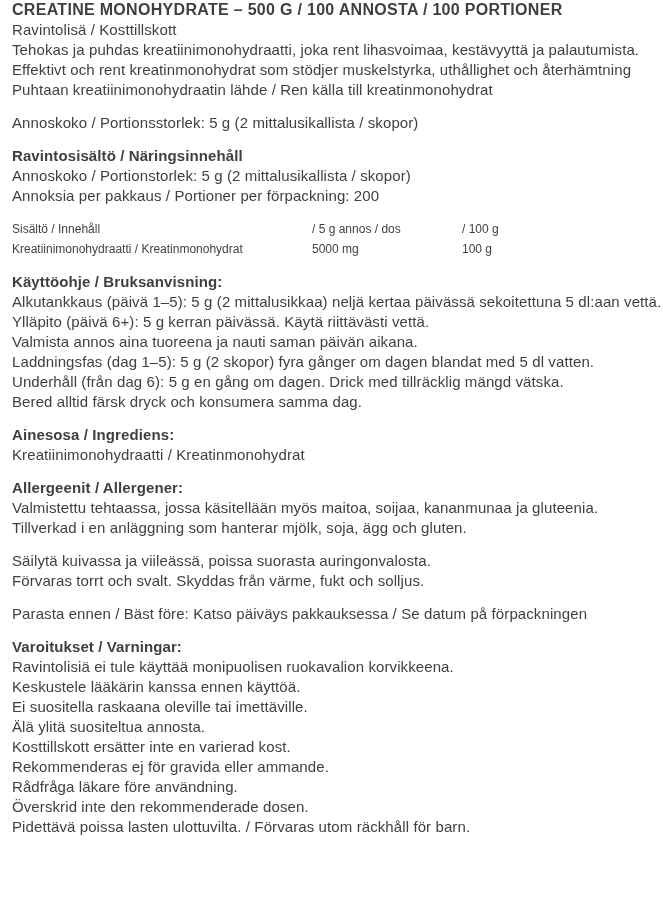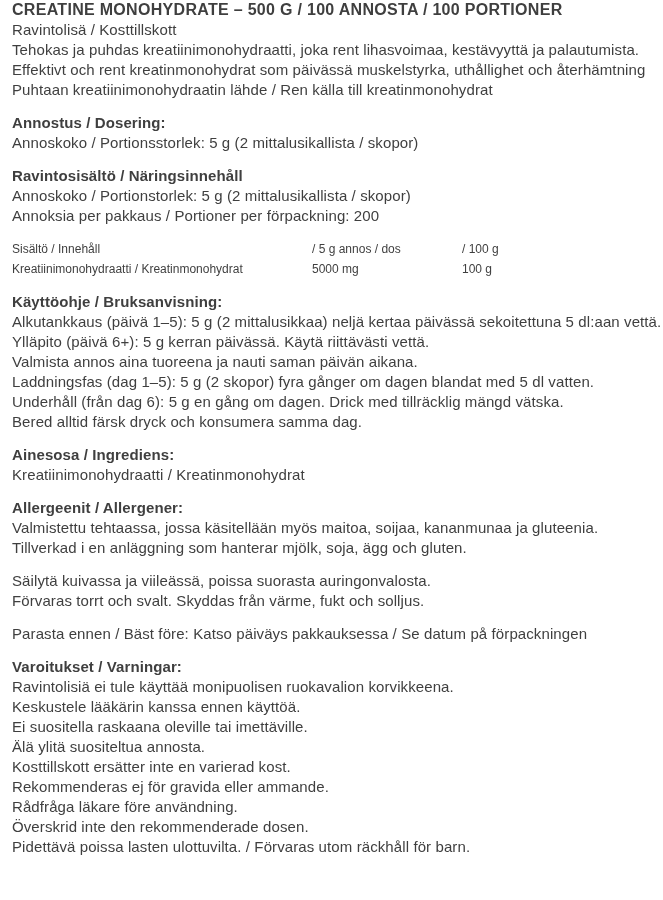--- a/index.html
+++ b/index.html
@@ -60,7 +60,7 @@
     <p class="title">CREATINE MONOHYDRATE – 500 G / 100 ANNOSTA / 100 PORTIONER</p>
     <p>Ravintolisä / Kosttillskott</p>
     <p>Tehokas ja puhdas kreatiinimonohydraatti, joka rent lihasvoimaa, kestävyyttä ja palautumista.</p>
-    <p>Effektivt och rent kreatinmonohydrat som päivässä muskelstyrka, uthållighet och återhämtning</p>
+    <p>Effektivt och rent kreatinmonohydrat som stödjer muskelstyrka, uthållighet och återhämtning</p>
     <p>Puhtaan kreatiinimonohydraatin lähde / Ren källa till kreatinmonohydrat</p>
   </div>
 

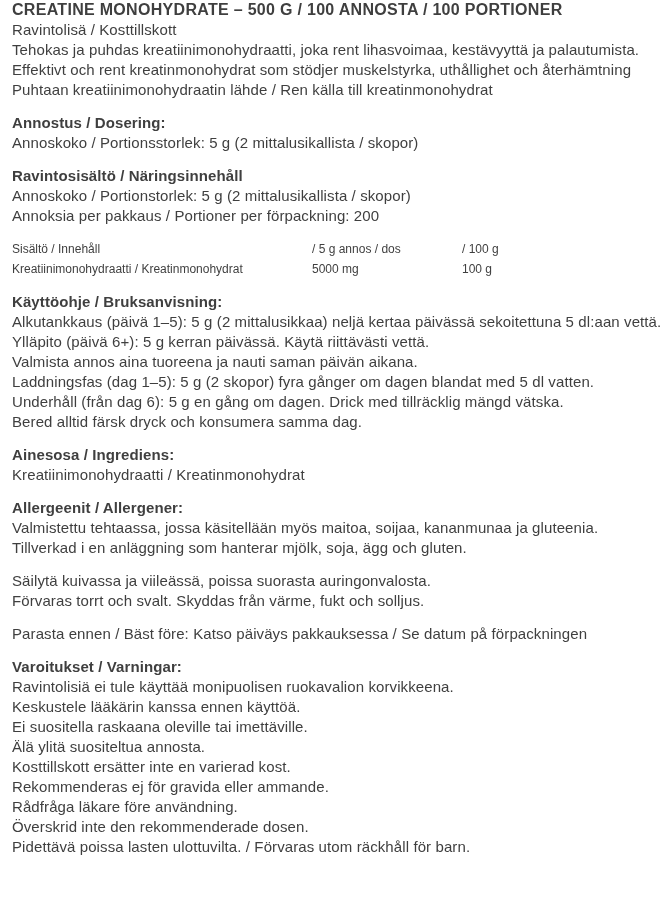--- a/index.html
+++ b/index.html
@@ -65,7 +65,6 @@
   </div>
 
   <div class="section">
-    <p class="heading">Annostus / Dosering:</p>
     <p>Annoskoko / Portionsstorlek: 5 g (2 mittalusikallista / skopor)</p>
   </div>
 

